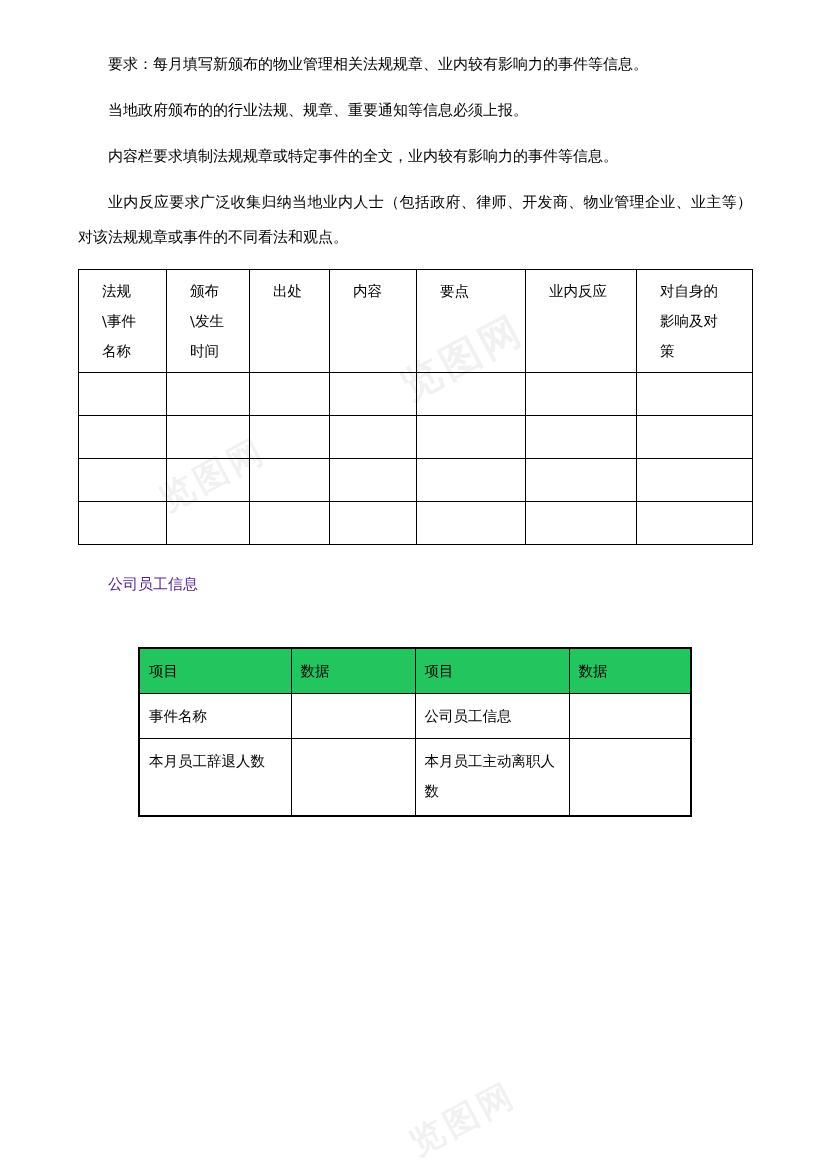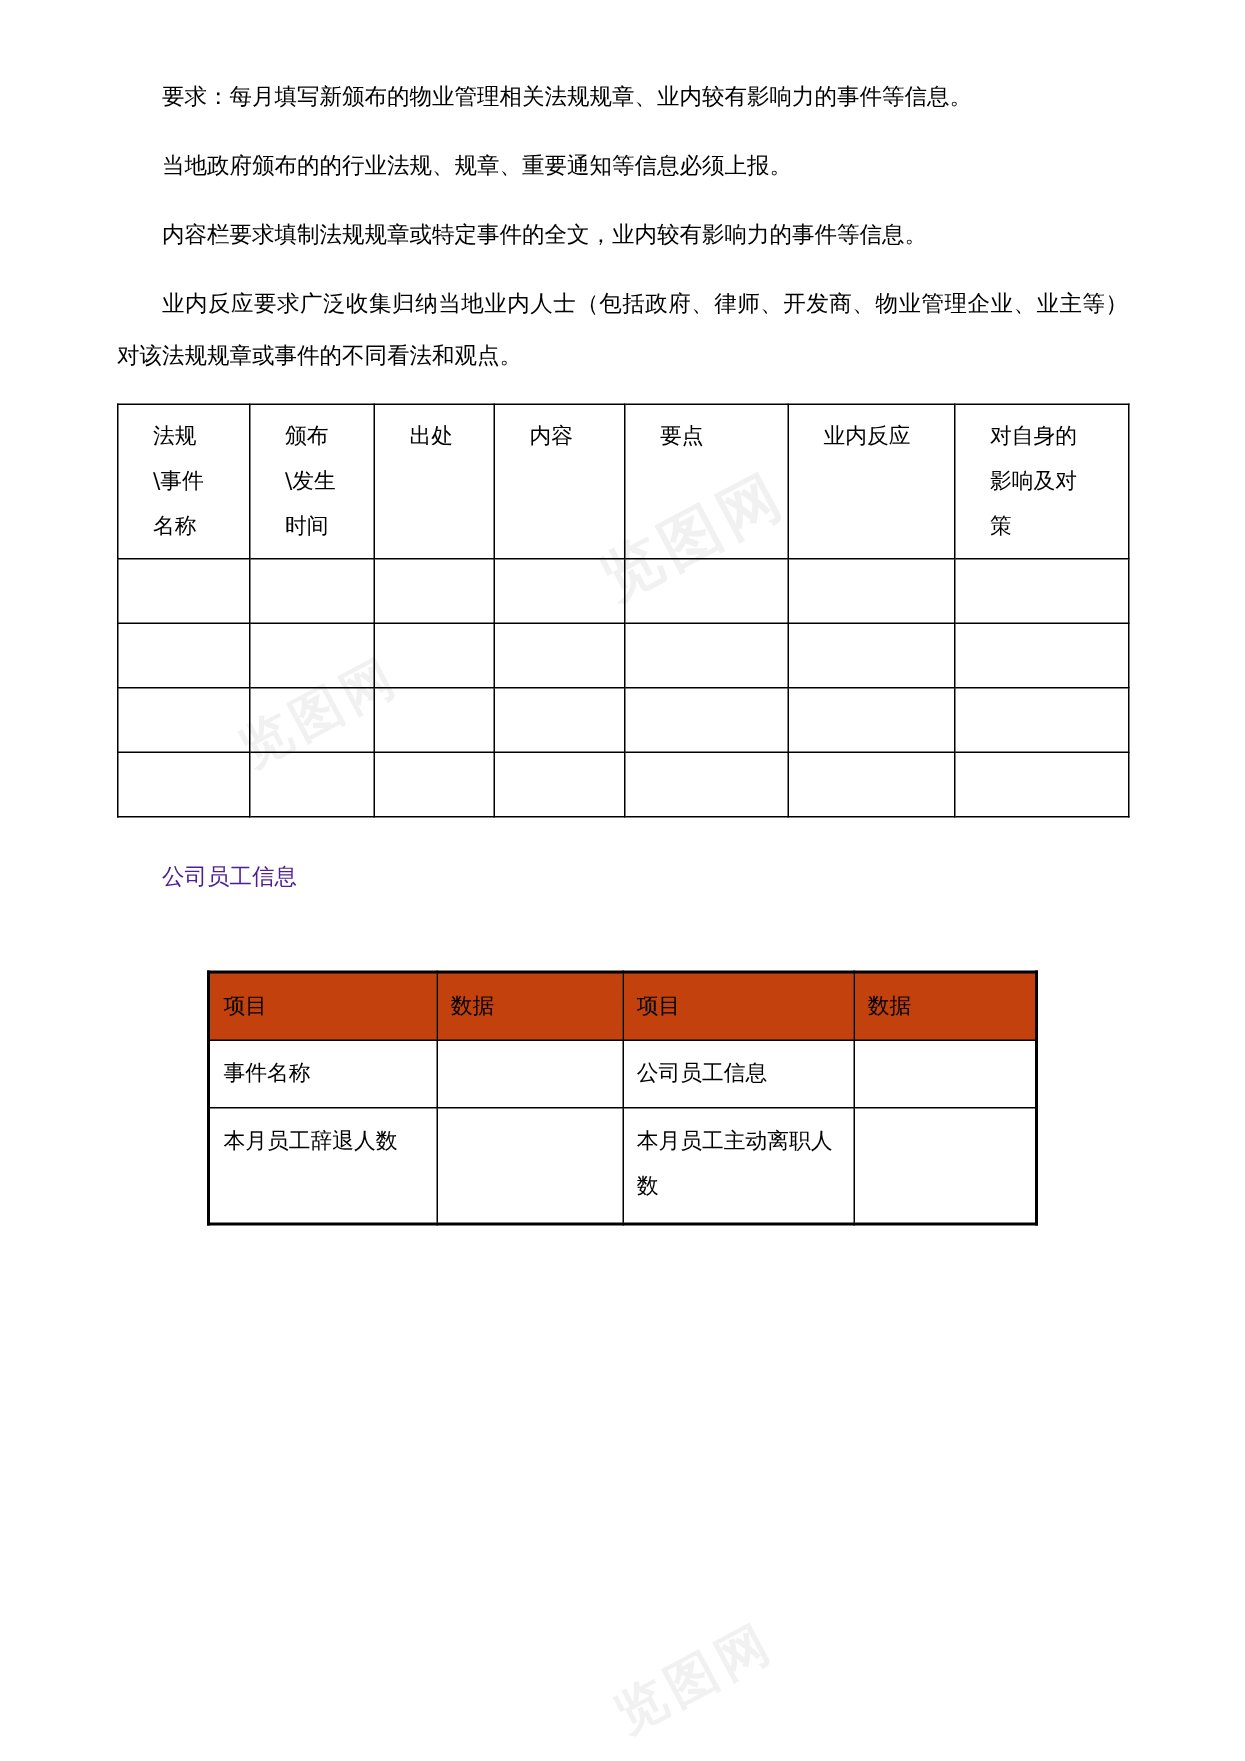--- a/index.html
+++ b/index.html
@@ -81,7 +81,7 @@
     height: 30px;
   }
   table.staff-table tr.header td {
-    background: #c2410c;
+    background: #22c55e;
     margin-left: 16px;
   }
   table.staff-table td.two-line {

